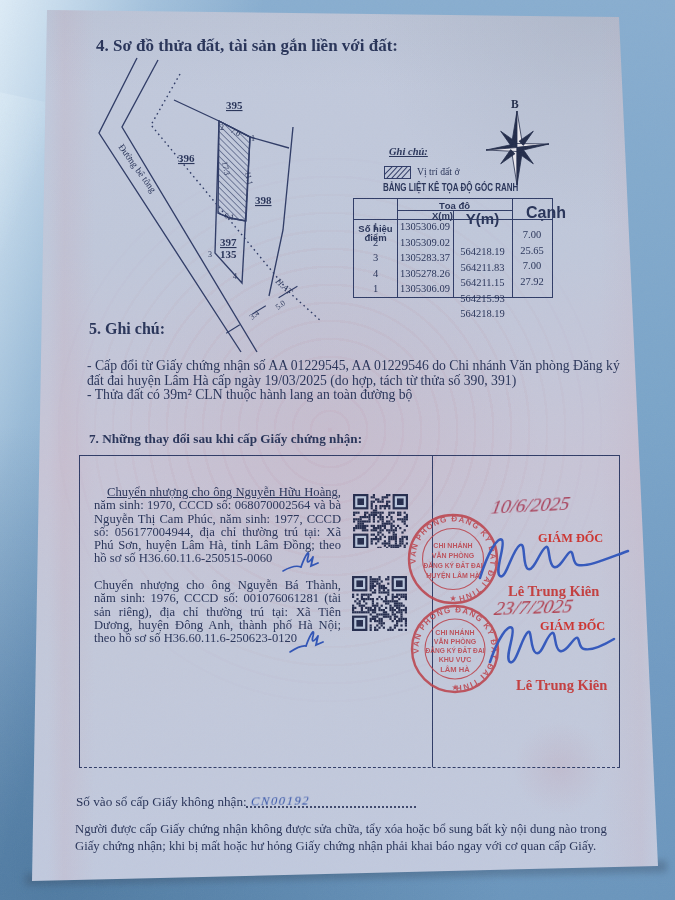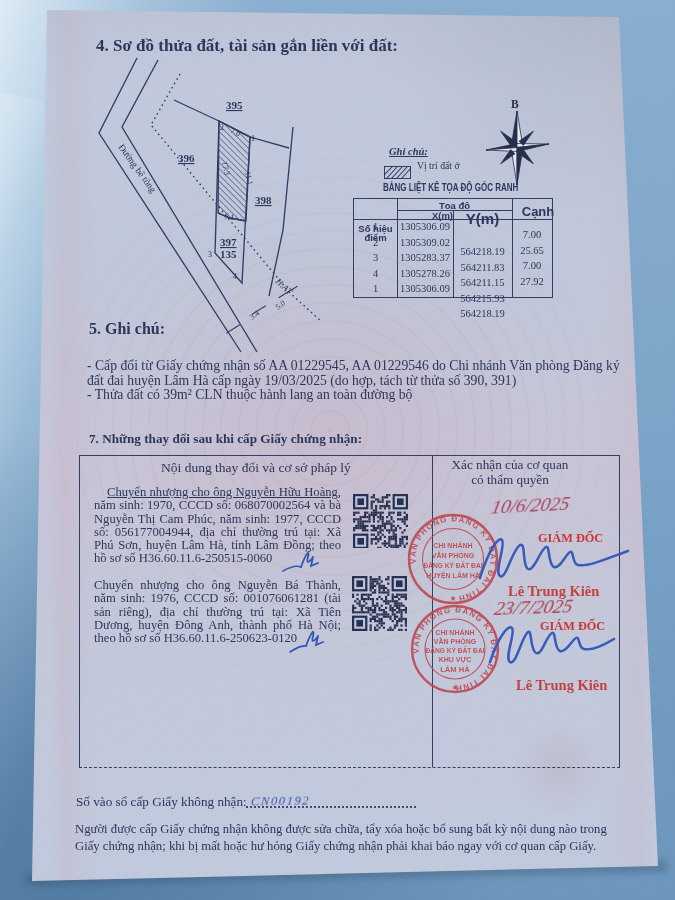--- a/index.html
+++ b/index.html
@@ -159,7 +159,7 @@
   </g>
 </svg>
 
-<div class="abs ink ser" style="left:417px;top:160px;font-size:9.7px;">Vị trí đất ở</div>
+<div class="abs ink ser" style="left:417px;top:166px;font-size:9.7px;">Vị trí đất ở</div>
 
 <div class="abs ink san b" style="left:383px;top:182px;font-size:10px;transform:scaleX(.8);transform-origin:0 0;white-space:nowrap;">BẢNG LIỆT KÊ TỌA ĐỘ GÓC RANH</div>
 

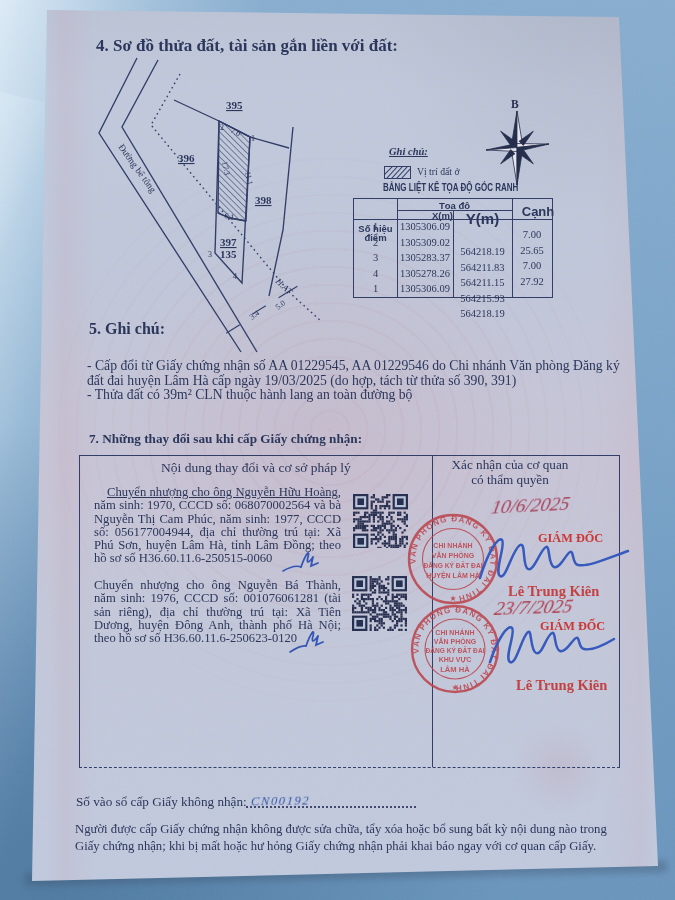--- a/index.html
+++ b/index.html
@@ -183,7 +183,7 @@
 
   <div class="abs san b" style="left:99px;top:10.5px;width:59px;text-align:center;font-size:15px;">Y(m)</div>
 
-  <div class="abs san b" style="left:164px;top:5px;width:40px;text-align:center;font-size:13px;">Cạnh</div>
+  <div class="abs san b" style="left:172px;top:5px;width:40px;text-align:left;font-size:16px;">Cạnh</div>
 
   <div class="abs ser" style="left:0;top:20px;width:43px;text-align:center;font-size:10.5px;line-height:15.6px;">1<br>2<br>3<br>4<br>1</div>
 

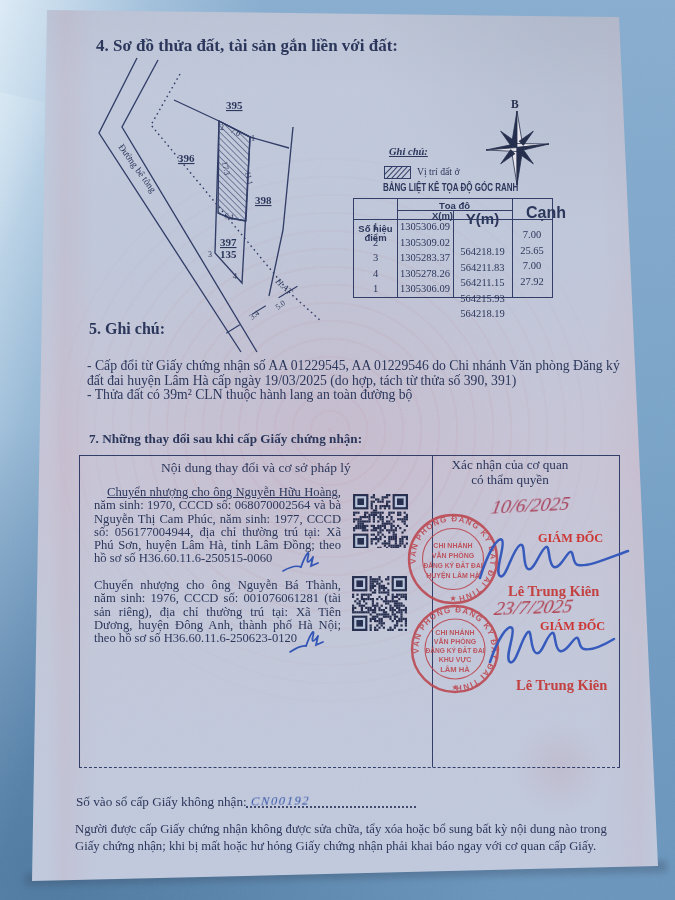--- a/index.html
+++ b/index.html
@@ -204,7 +204,6 @@
 
   <div class="abs" style="left:352px;top:0;width:0;height:311px;border-left:1.2px solid #2a3763;"></div>
 
-  <div class="abs ink ser" style="left:0;top:4px;width:352px;text-align:center;font-size:13.5px;">Nội dung thay đổi và cơ sở pháp lý</div>
 
   <div class="abs ink ser" style="left:352px;top:2px;width:156px;text-align:center;font-size:13.2px;line-height:14.8px;">Xác nhận của cơ quan<br>có thẩm quyền</div>
 </div>

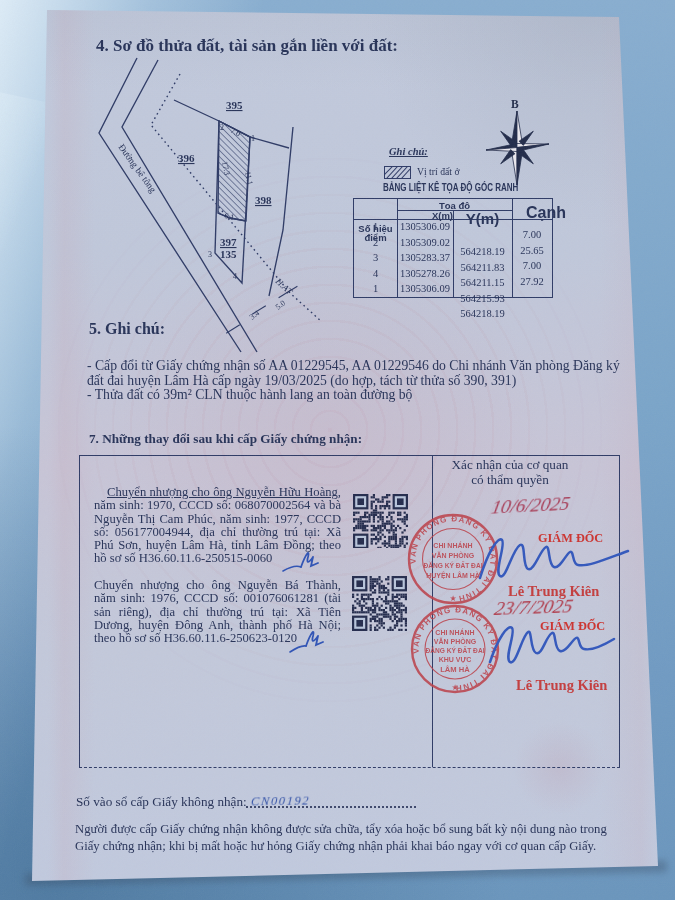--- a/index.html
+++ b/index.html
@@ -205,7 +205,6 @@
   <div class="abs" style="left:352px;top:0;width:0;height:311px;border-left:1.2px solid #2a3763;"></div>
 
 
-  <div class="abs ink ser" style="left:352px;top:2px;width:156px;text-align:center;font-size:13.2px;line-height:14.8px;">Xác nhận của cơ quan<br>có thẩm quyền</div>
 </div>
 
 <div class="abs ink ser" style="left:94px;top:486px;width:247px;font-size:12.6px;line-height:13.3px;text-align:justify;text-indent:13px;"><u>Chuyển nhượng cho ông Nguyễn Hữu Hoàng,</u> năm sinh: 1970, CCCD số: 068070002564 và bà Nguyễn Thị Cam Phúc, năm sinh: 1977, CCCD số: 056177004944, địa chỉ thường trú tại: Xã Phú Sơn, huyện Lâm Hà, tỉnh Lâm Đồng; theo hồ sơ số H36.60.11.6-250515-0060</div>

